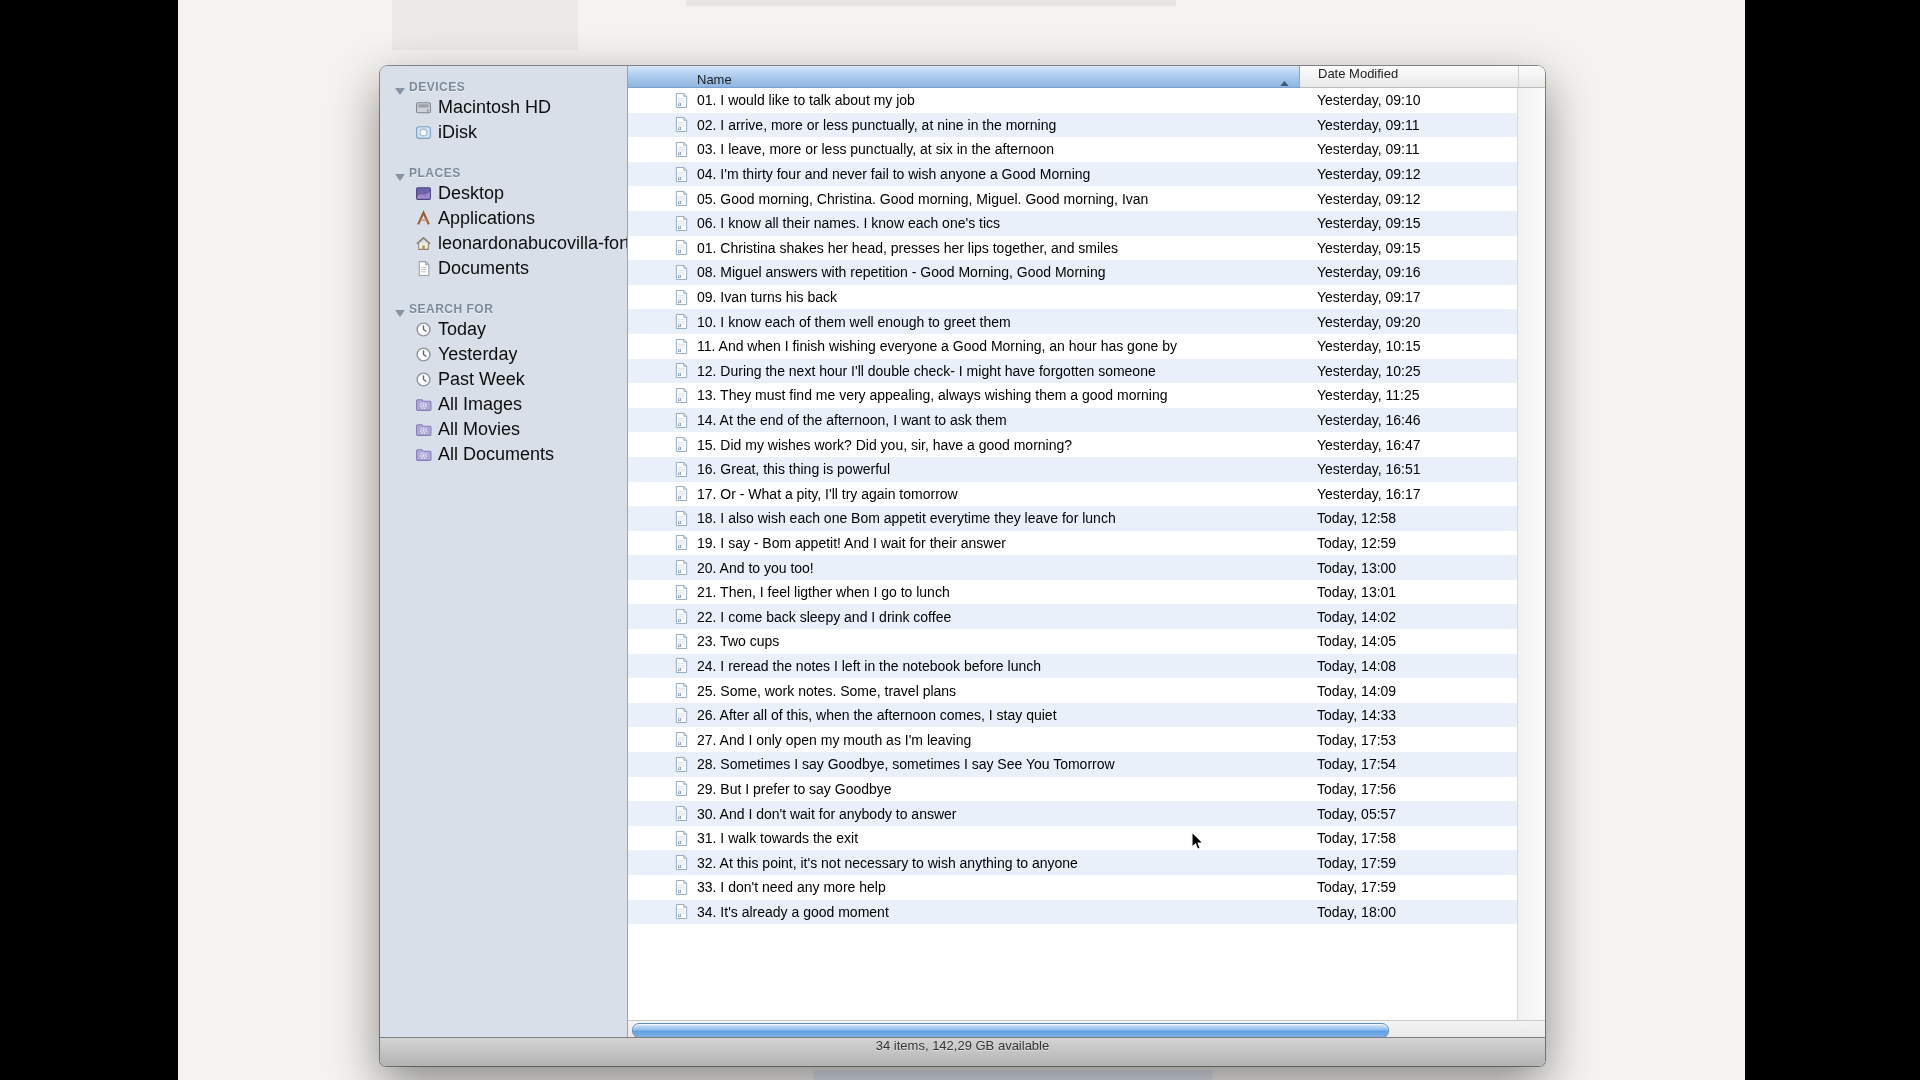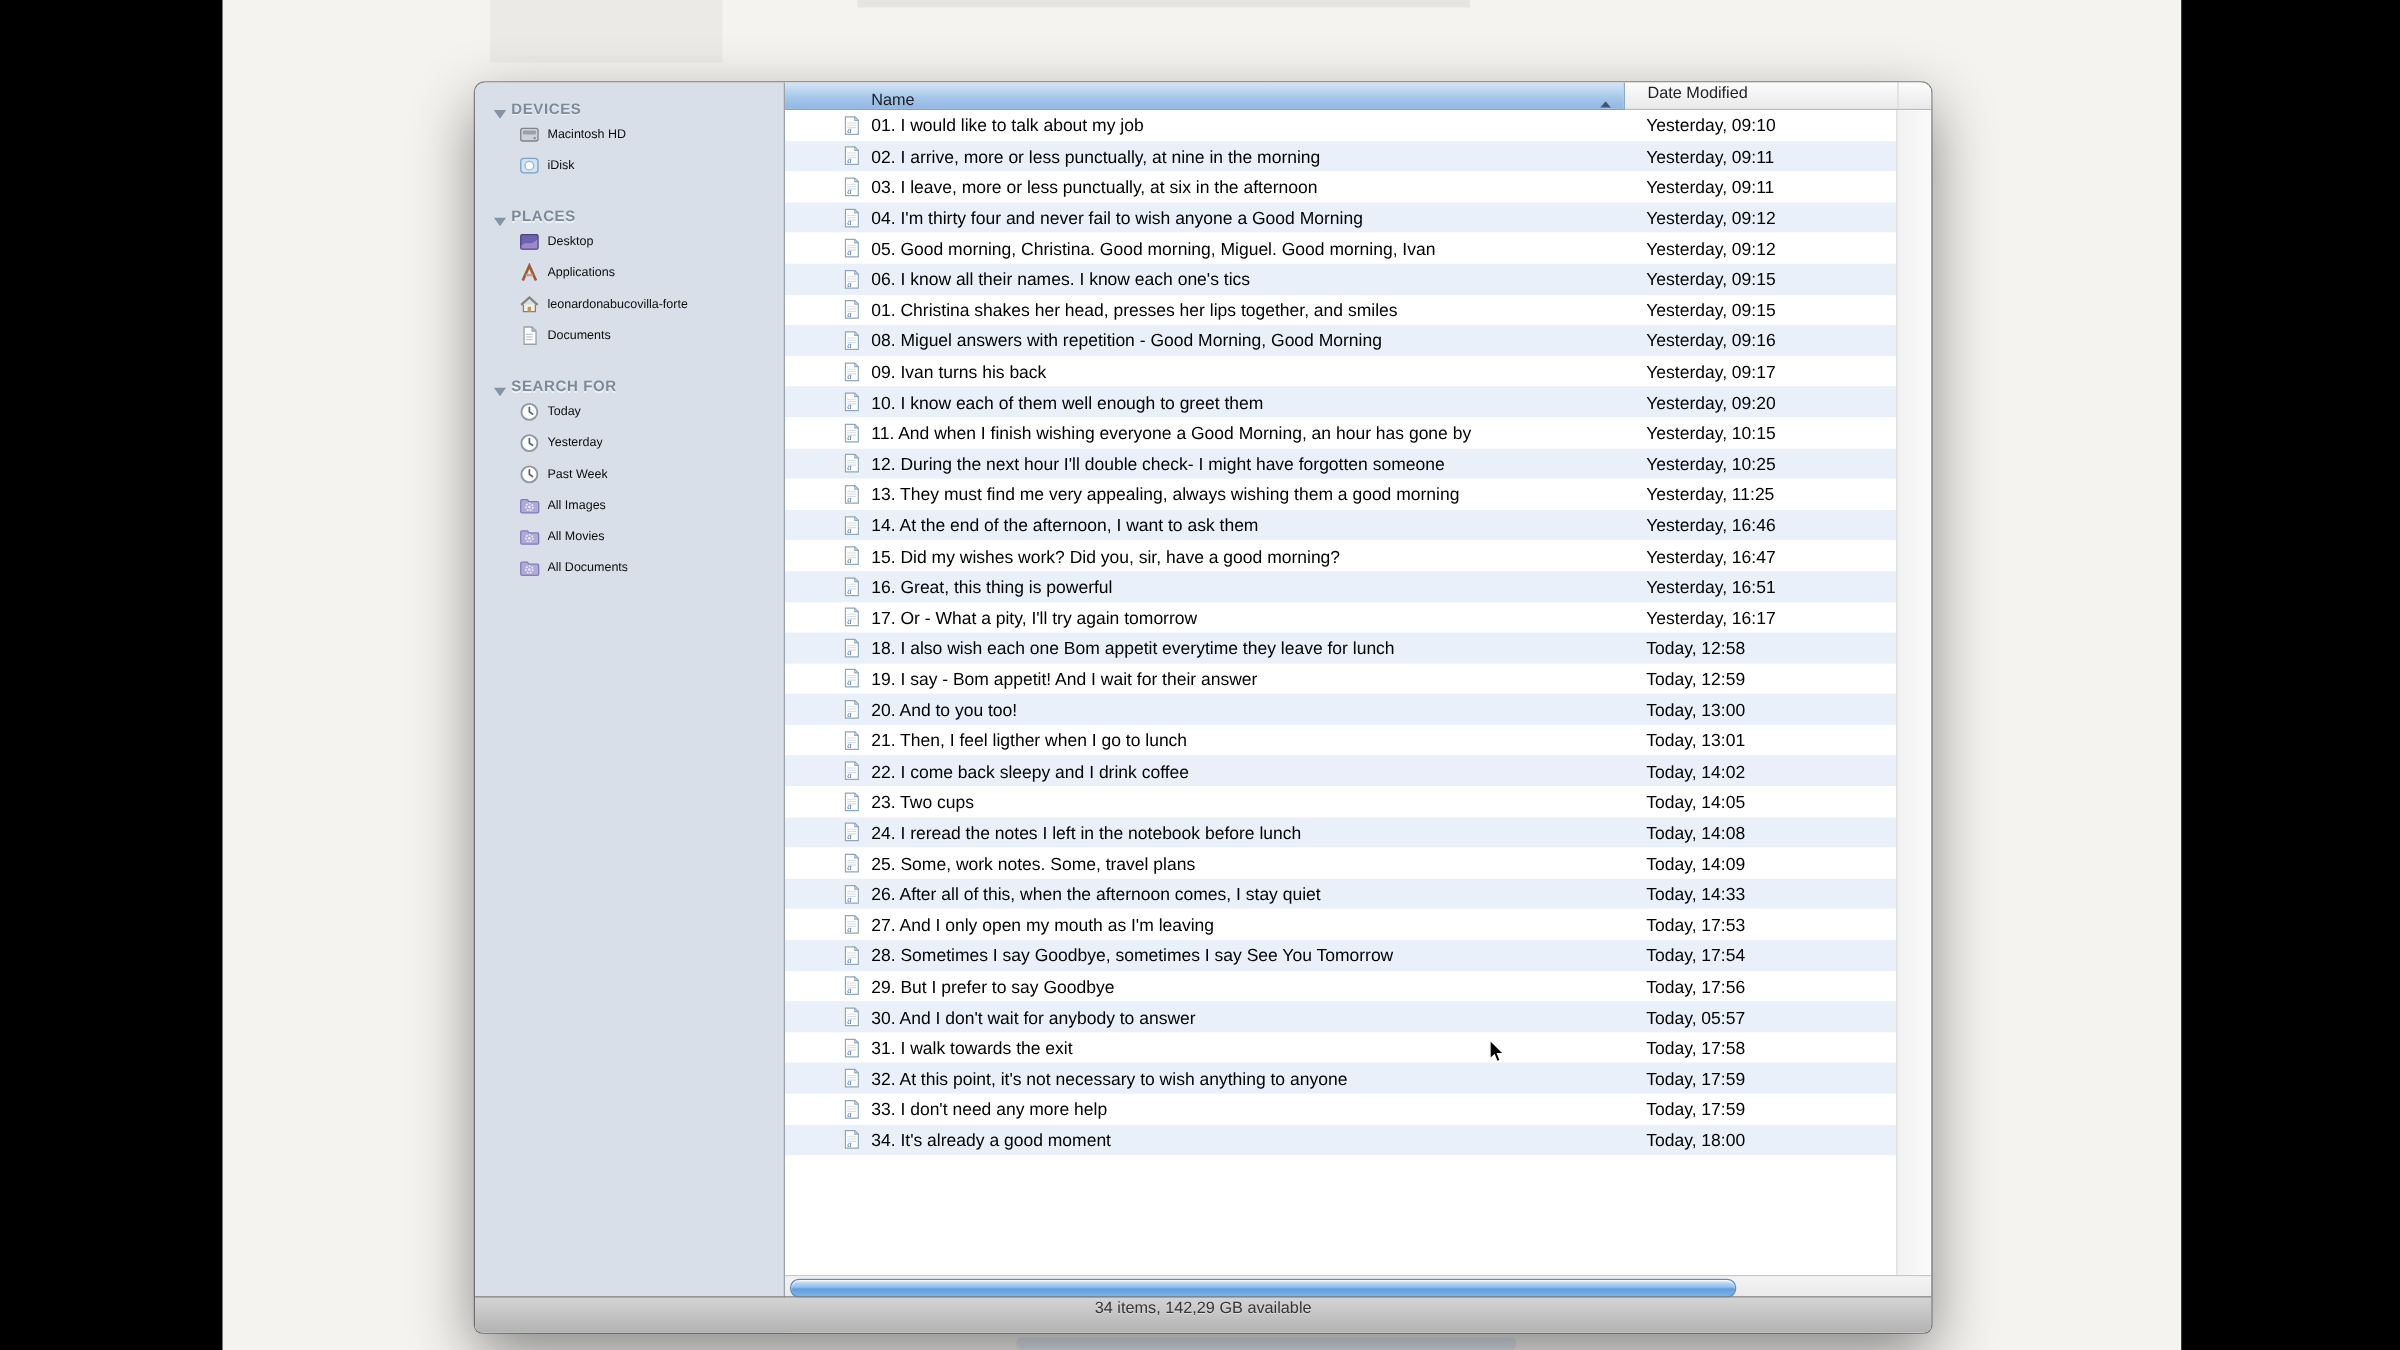--- a/index.html
+++ b/index.html
@@ -49,7 +49,7 @@
   .sb-item{display:flex;align-items:center;height:25px;padding-left:35px;}
   .sb-icon{width:17px;height:17px;flex:none;margin-right:6px;}
   .sb-icon svg{width:100%;height:100%;}
-  .sb-label{font-size:10px;color:#0d0d0d;white-space:nowrap;overflow:hidden;}
+  .sb-label{font-size:18px;color:#0d0d0d;white-space:nowrap;overflow:hidden;}
 
   .listpane{flex:1;position:relative;background:#fff;min-width:0;}
   .listheader{position:absolute;left:0;right:0;top:0;height:22px;display:flex;font-size:13px;}

